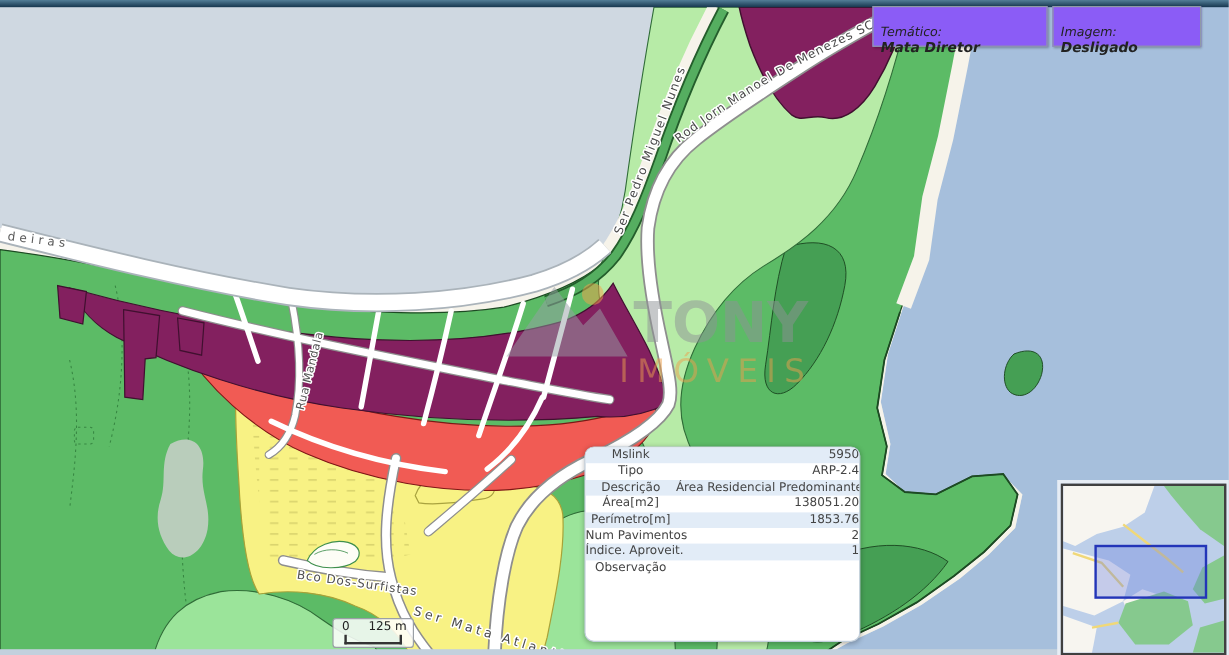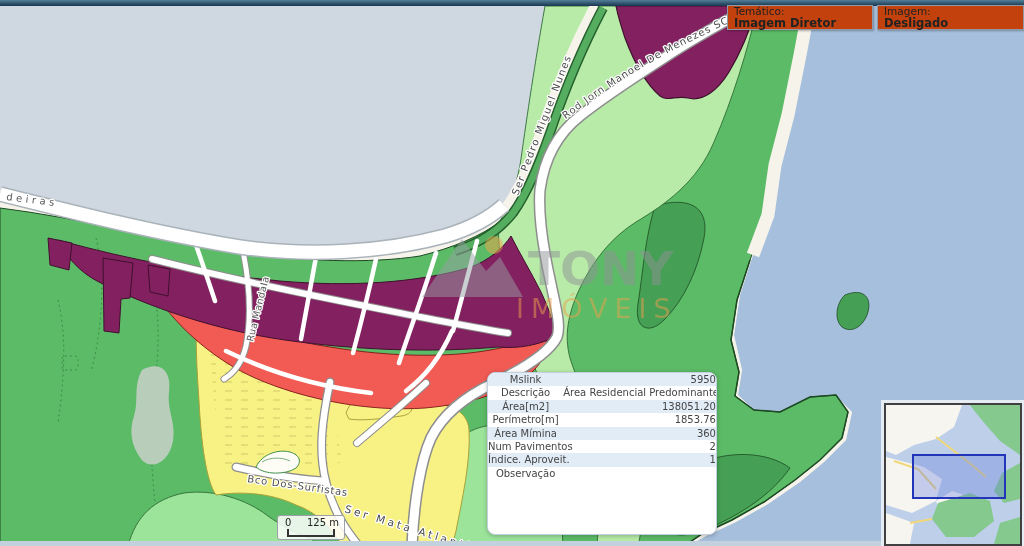--- a/index.html
+++ b/index.html
@@ -13,9 +13,9 @@
   #map-svg{position:absolute;left:0;top:0;z-index:1;}
   .bottom-strip{position:absolute;left:0;top:541px;width:1024px;height:5px;background:#c3d0dd;z-index:4;}
 
-  .hdr-box{position:absolute;top:5px;height:25px;box-sizing:border-box;background:#c2410c;
+  .hdr-box{position:absolute;top:5px;height:25px;box-sizing:border-box;background:#8b5cf6;
     border:1px solid #8f9aa6;box-shadow:1px 1px 2px rgba(0,0,0,.3);
-    padding:0 6px;z-index:31;font-size:10.5px;color:#222;line-height:11.5px;cursor:pointer;}
+    padding:16px 6px;z-index:31;font-size:10.5px;color:#222;line-height:11.5px;cursor:pointer;font-style:italic;}
   .hdr-box .val{font-weight:bold;font-size:11.5px;white-space:nowrap;}
   #theme-box{left:727px;width:146px;}
   #image-box{left:877px;width:147px;}

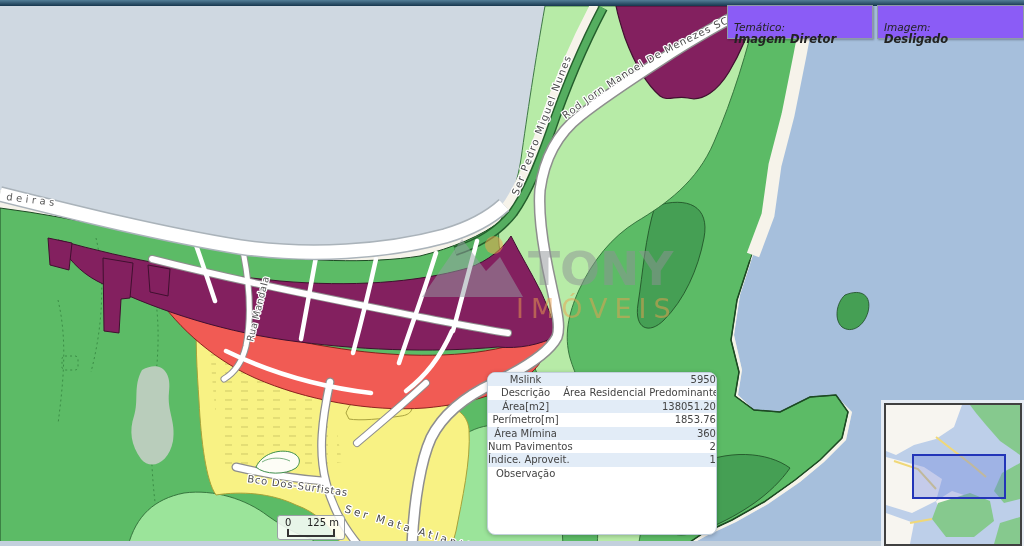--- a/index.html
+++ b/index.html
@@ -18,7 +18,7 @@
     padding:16px 6px;z-index:31;font-size:10.5px;color:#222;line-height:11.5px;cursor:pointer;font-style:italic;}
   .hdr-box .val{font-weight:bold;font-size:11.5px;white-space:nowrap;}
   #theme-box{left:727px;width:146px;}
-  #image-box{left:877px;width:147px;}
+  #image-box{left:877px;width:124px;}
 
   .info-panel{position:absolute;left:487px;top:372px;width:230px;height:163px;box-sizing:border-box;
     background:#fff;border:1px solid #c2cfdc;border-radius:8px;overflow:hidden;

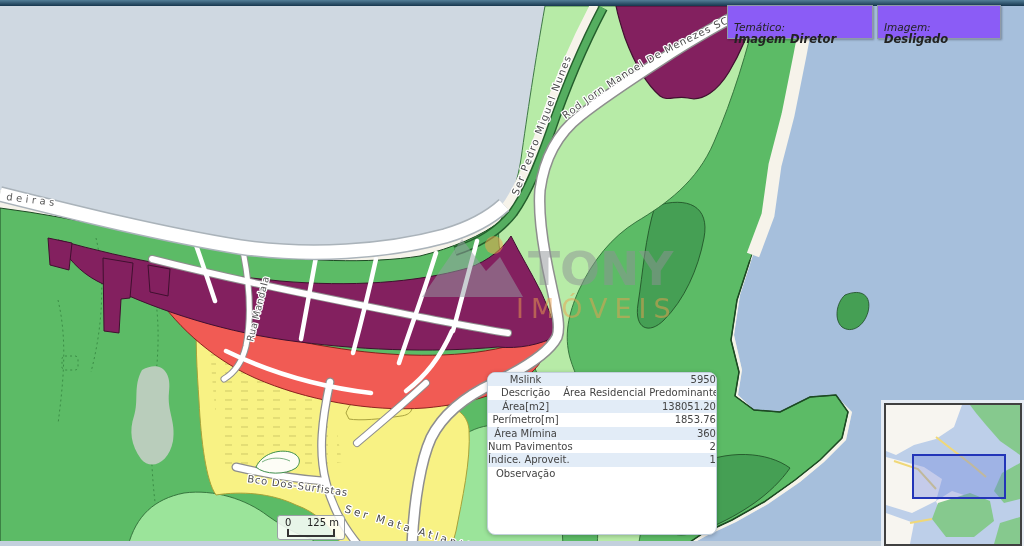--- a/index.html
+++ b/index.html
@@ -189,7 +189,7 @@
 
 <div class="hdr-box" id="theme-box">
   <div>Temático:</div>
-  <div class="val">Imagem Diretor</div>
+  <div class="val">Mata Diretor</div>
 </div>
 <div class="hdr-box" id="image-box">
   <div>Imagem:</div>

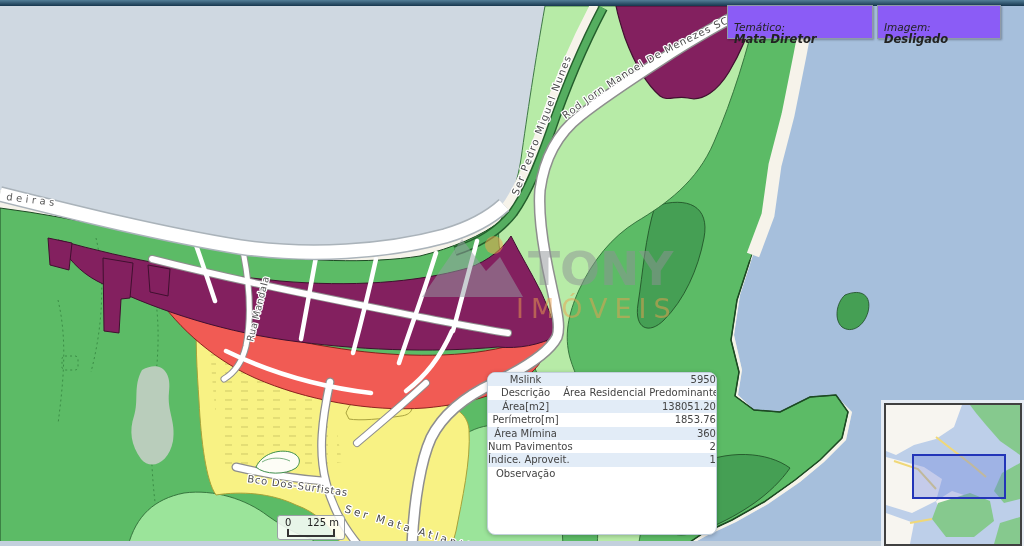--- a/index.html
+++ b/index.html
@@ -200,6 +200,10 @@
   <div class="row">
       <div class="lbl">Mslink</div>
       <div class="val">5950</div>
+    </div>
+  <div class="row">
+      <div class="lbl">Tipo</div>
+      <div class="val">ARP-2.4</div>
     </div>
   <div class="row">
       <div class="lbl">Descrição</div>

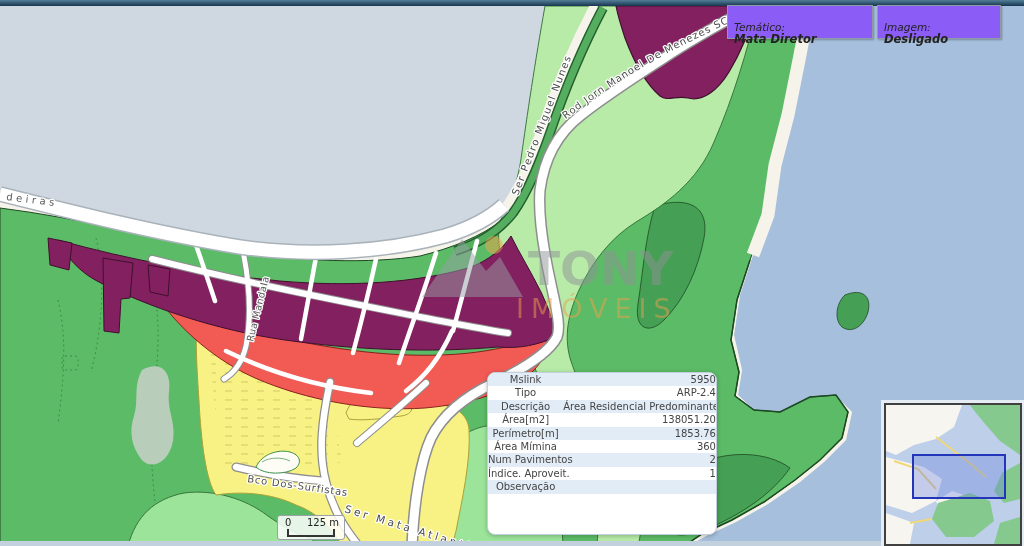--- a/index.html
+++ b/index.html
@@ -216,10 +216,6 @@
   <div class="row">
       <div class="lbl">Perímetro[m]</div>
       <div class="val">1853.76</div>
-    </div>
-  <div class="row">
-      <div class="lbl">Área Mímina</div>
-      <div class="val">360</div>
     </div>
   <div class="row">
       <div class="lbl">Num Pavimentos</div>

